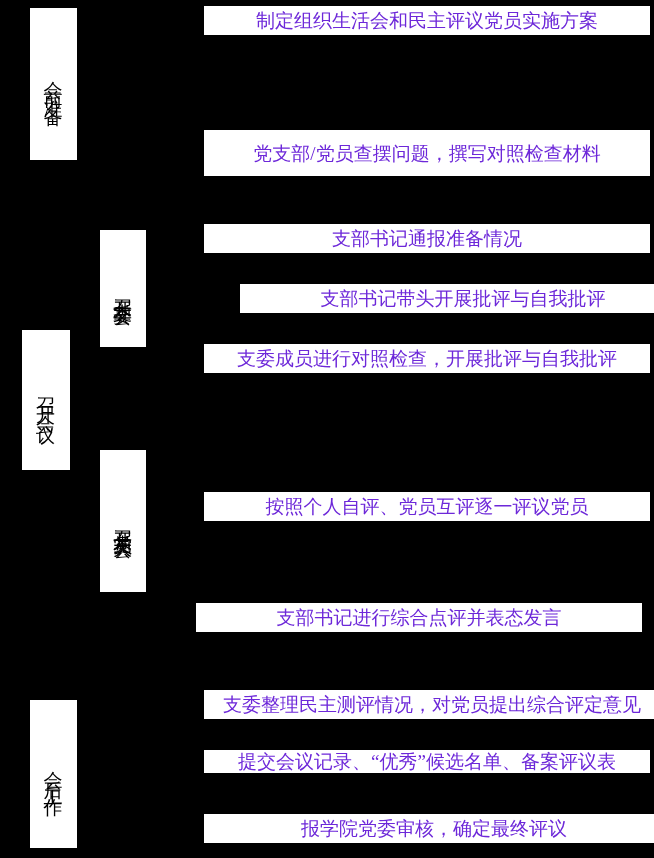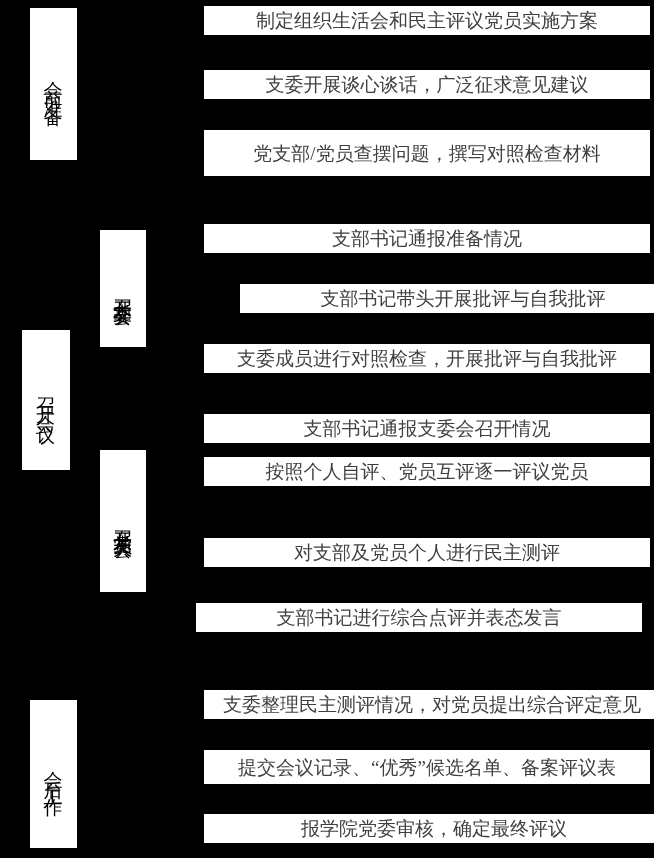--- a/index.html
+++ b/index.html
@@ -18,7 +18,7 @@
   .hbox {
     position: absolute;
     background: #ffffff;
-    color: #404040;
+    color: #6d28d9;
     display: flex;
     align-items: center;
     justify-content: center;

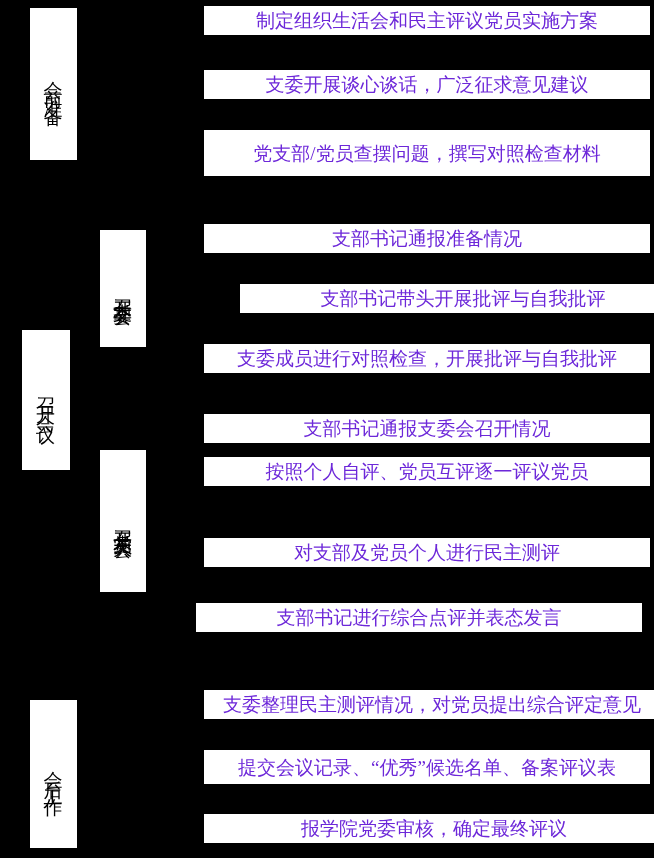--- a/index.html
+++ b/index.html
@@ -66,7 +66,6 @@
   </div>
 
   <div class="hbox" style="left:204px;top:6px;width:446px;height:29px;">制定组织生活会和民主评议党员实施方案</div>
-  <div class="hbox" style="left:204px;top:70px;width:446px;height:29px;">支委开展谈心谈话，广泛征求意见建议</div>
   <div class="hbox" style="left:204px;top:130px;width:446px;height:46px;">党支部/党员查摆问题，撰写对照检查材料</div>
   <div class="hbox" style="left:204px;top:224px;width:446px;height:29px;">支部书记通报准备情况</div>
   <div class="hbox" style="left:204px;top:284px;width:446px;height:29px;margin-left:36px;">支部书记带头开展批评与自我批评</div>

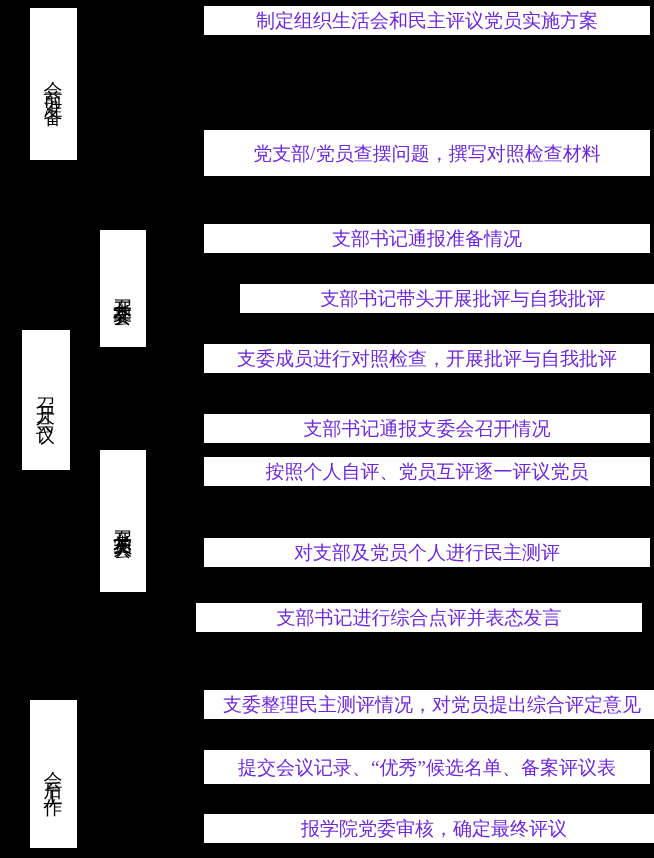--- a/index.html
+++ b/index.html
@@ -70,7 +70,6 @@
   <div class="hbox" style="left:204px;top:224px;width:446px;height:29px;">支部书记通报准备情况</div>
   <div class="hbox" style="left:204px;top:284px;width:446px;height:29px;margin-left:36px;">支部书记带头开展批评与自我批评</div>
   <div class="hbox" style="left:204px;top:344px;width:446px;height:29px;">支委成员进行对照检查，开展批评与自我批评</div>
-  <div class="hbox" style="left:204px;top:414px;width:446px;height:29px;">支部书记通报支委会召开情况</div>
   <div class="hbox" style="left:204px;top:457px;width:446px;height:29px;">按照个人自评、党员互评逐一评议党员</div>
   <div class="hbox" style="left:204px;top:538px;width:446px;height:29px;">对支部及党员个人进行民主测评</div>
   <div class="hbox" style="left:196px;top:603px;width:446px;height:29px;">支部书记进行综合点评并表态发言</div>

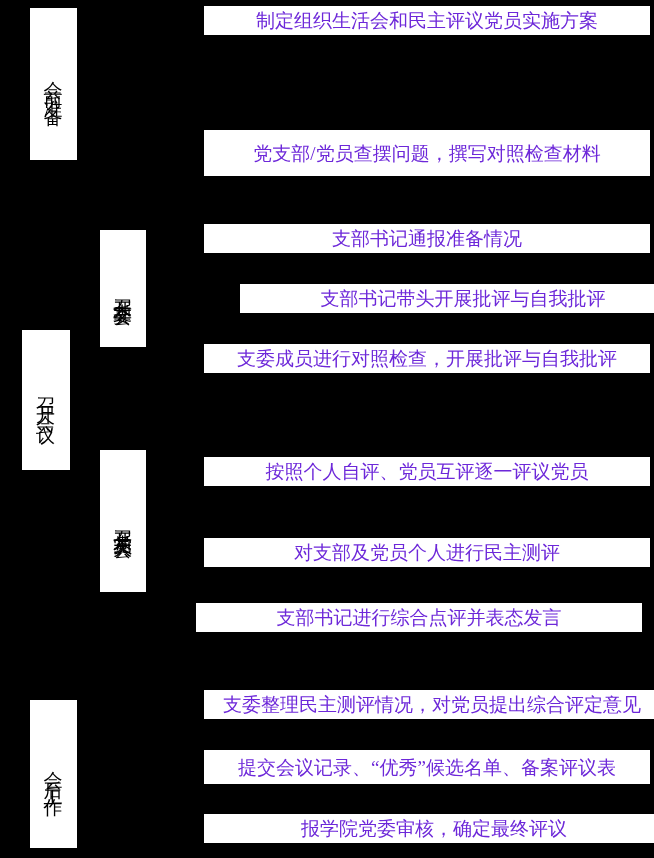--- a/index.html
+++ b/index.html
@@ -70,7 +70,7 @@
   <div class="hbox" style="left:204px;top:224px;width:446px;height:29px;">支部书记通报准备情况</div>
   <div class="hbox" style="left:204px;top:284px;width:446px;height:29px;margin-left:36px;">支部书记带头开展批评与自我批评</div>
   <div class="hbox" style="left:204px;top:344px;width:446px;height:29px;">支委成员进行对照检查，开展批评与自我批评</div>
-  <div class="hbox" style="left:204px;top:457px;width:446px;height:29px;">按照个人自评、党员互评逐一评议党员</div>
+  <div class="hbox" style="left:204px;top:492px;width:446px;height:29px;">按照个人自评、党员互评逐一评议党员</div>
   <div class="hbox" style="left:204px;top:538px;width:446px;height:29px;">对支部及党员个人进行民主测评</div>
   <div class="hbox" style="left:196px;top:603px;width:446px;height:29px;">支部书记进行综合点评并表态发言</div>
   <div class="hbox" style="left:204px;top:690px;width:456px;height:29px;">支委整理民主测评情况，对党员提出综合评定意见</div>

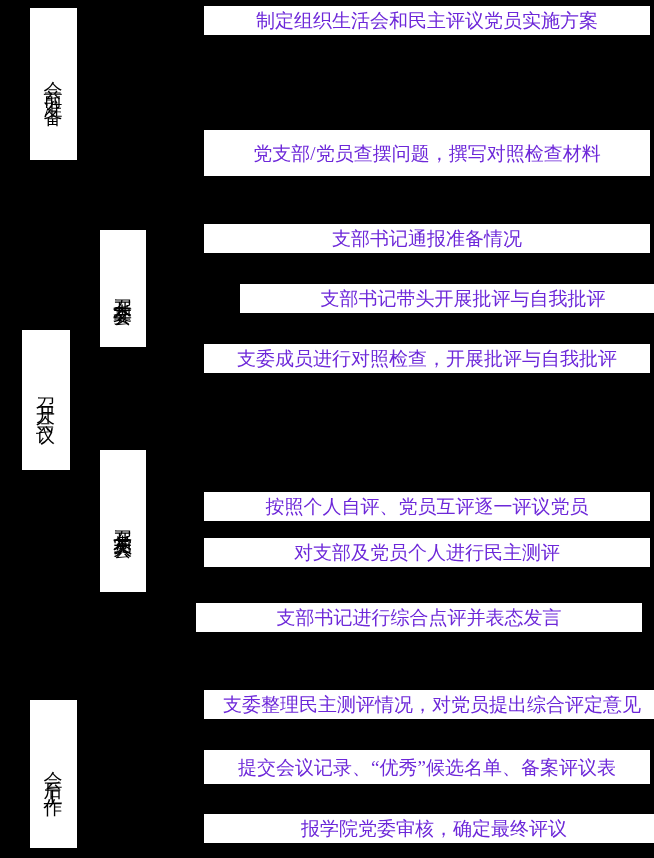--- a/index.html
+++ b/index.html
@@ -71,7 +71,6 @@
   <div class="hbox" style="left:204px;top:284px;width:446px;height:29px;margin-left:36px;">支部书记带头开展批评与自我批评</div>
   <div class="hbox" style="left:204px;top:344px;width:446px;height:29px;">支委成员进行对照检查，开展批评与自我批评</div>
   <div class="hbox" style="left:204px;top:492px;width:446px;height:29px;">按照个人自评、党员互评逐一评议党员</div>
-  <div class="hbox" style="left:204px;top:538px;width:446px;height:29px;">对支部及党员个人进行民主测评</div>
   <div class="hbox" style="left:196px;top:603px;width:446px;height:29px;">支部书记进行综合点评并表态发言</div>
   <div class="hbox" style="left:204px;top:690px;width:456px;height:29px;">支委整理民主测评情况，对党员提出综合评定意见</div>
   <div class="hbox" style="left:204px;top:750px;width:446px;height:34px;">提交会议记录、“优秀”候选名单、备案评议表</div>

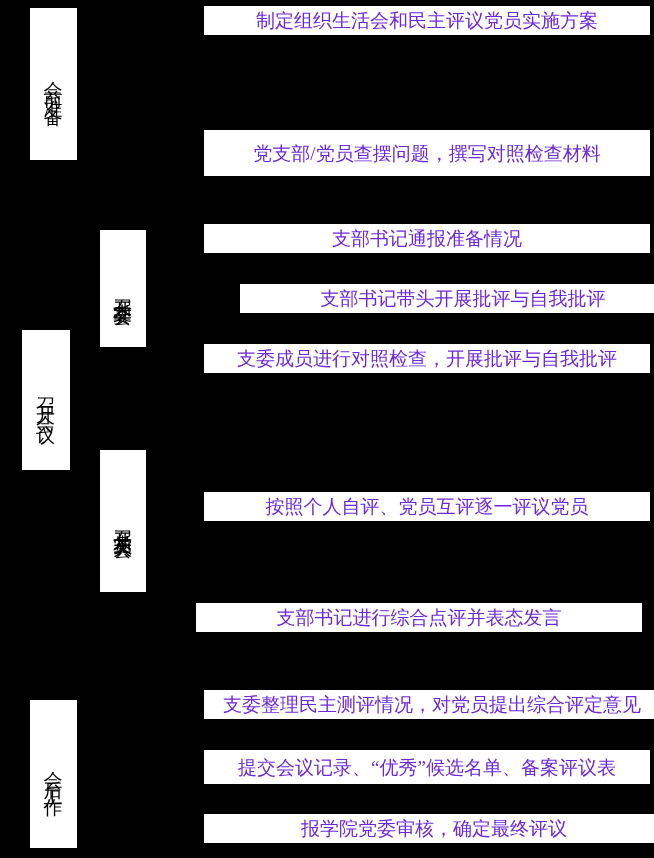--- a/index.html
+++ b/index.html
@@ -73,7 +73,7 @@
   <div class="hbox" style="left:204px;top:492px;width:446px;height:29px;">按照个人自评、党员互评逐一评议党员</div>
   <div class="hbox" style="left:196px;top:603px;width:446px;height:29px;">支部书记进行综合点评并表态发言</div>
   <div class="hbox" style="left:204px;top:690px;width:456px;height:29px;">支委整理民主测评情况，对党员提出综合评定意见</div>
-  <div class="hbox" style="left:204px;top:750px;width:446px;height:34px;">提交会议记录、“优秀”候选名单、备案评议表</div>
+  <div class="hbox" style="left:204px;top:750px;width:446px;height:23px;">提交会议记录、“优秀”候选名单、备案评议表</div>
   <div class="hbox" style="left:204px;top:814px;width:446px;height:29px;padding-left:7px;">报学院党委审核，确定最终评议</div>
 
 </div>

